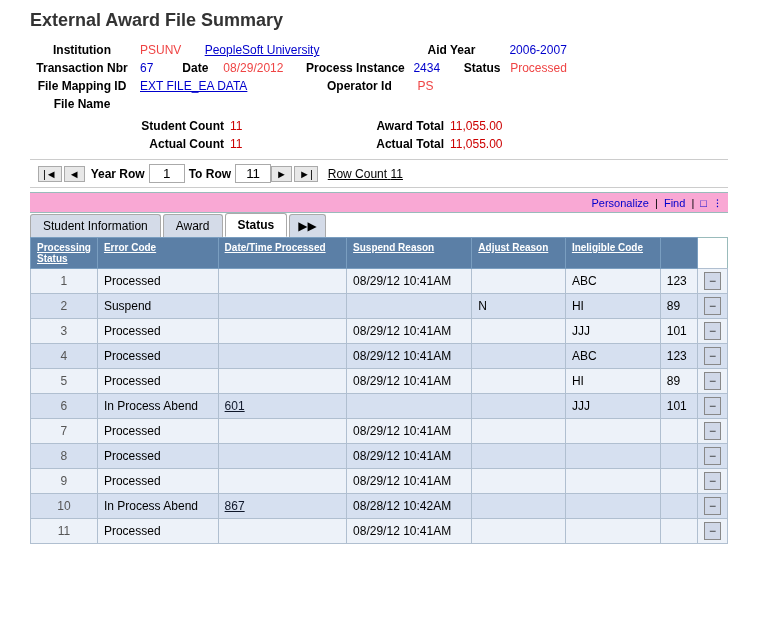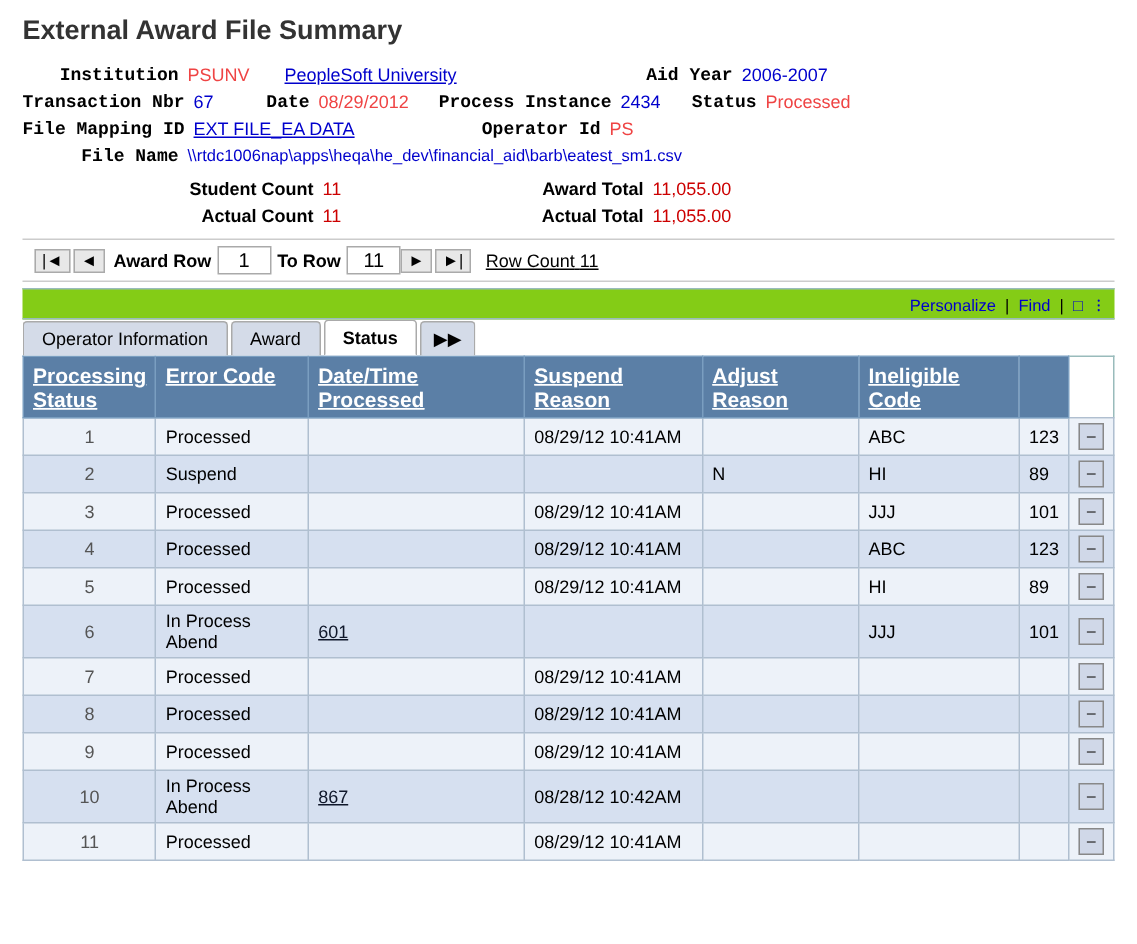--- a/index.html
+++ b/index.html
@@ -5,7 +5,7 @@
     * { box-sizing: border-box; margin: 0; padding: 0; }
     body { font-family: Arial, sans-serif; font-size: 12px; background: #fff; color: #000; }
     
-    .page-container { padding: 10px 15px; }
+    .page-container { padding: 10px 30px; }
     
     h1.page-title { font-size: 18px; font-weight: bold; color: #333; margin-bottom: 12px; }
     

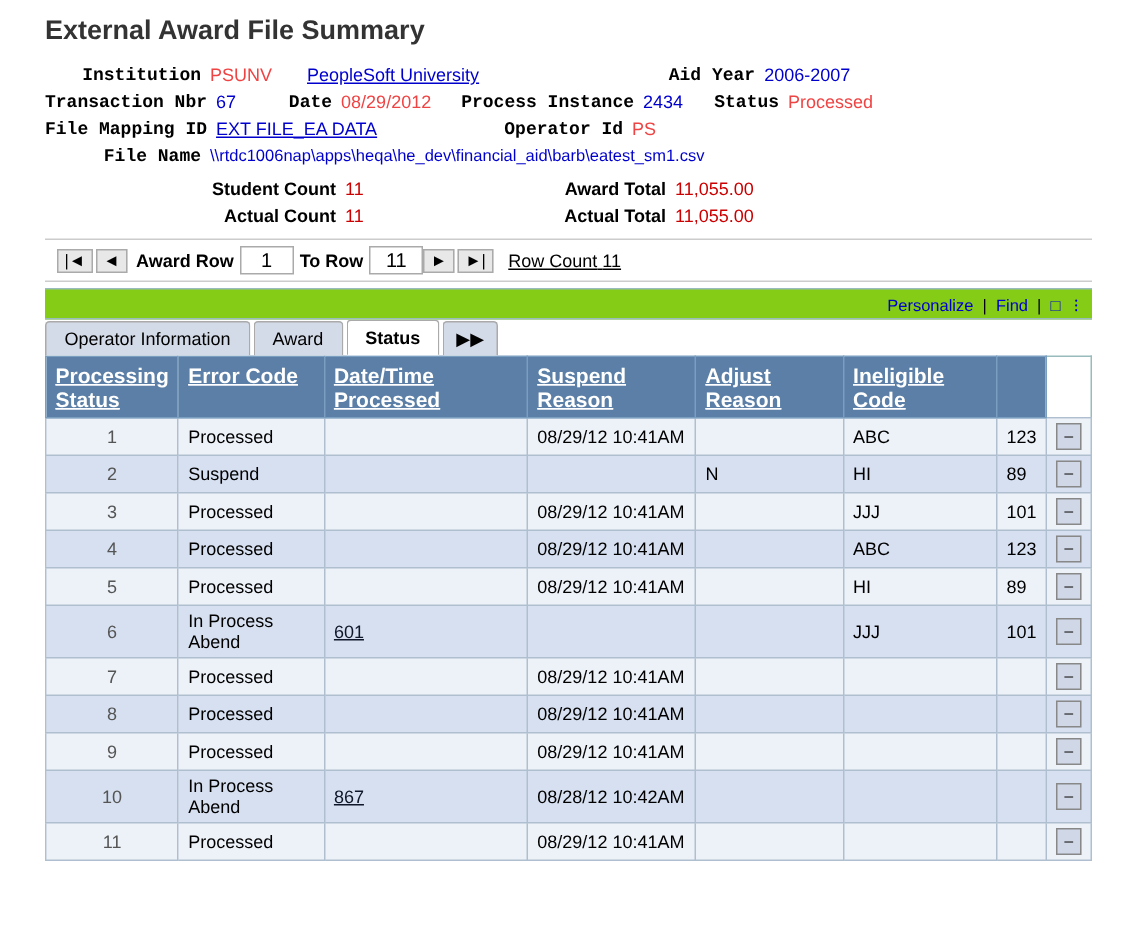--- a/index.html
+++ b/index.html
@@ -11,7 +11,7 @@
     
     .info-section { margin-bottom: 8px; }
     .info-row { display: flex; align-items: center; margin-bottom: 4px; flex-wrap: wrap; }
-    .info-label { font-weight: bold; min-width: 110px; text-align: right; padding-right: 6px; color: #000; font-family: Liberation Mono, monospace; }
+    .info-label { font-weight: bold; min-width: 110px; text-align: center; padding-right: 6px; color: #000; }
     .info-value { color: #ef4444; margin-right: 20px; }
     .info-value.link { color: #00c; text-decoration: underline; cursor: pointer; }
     .info-value.blue { color: #00c; }

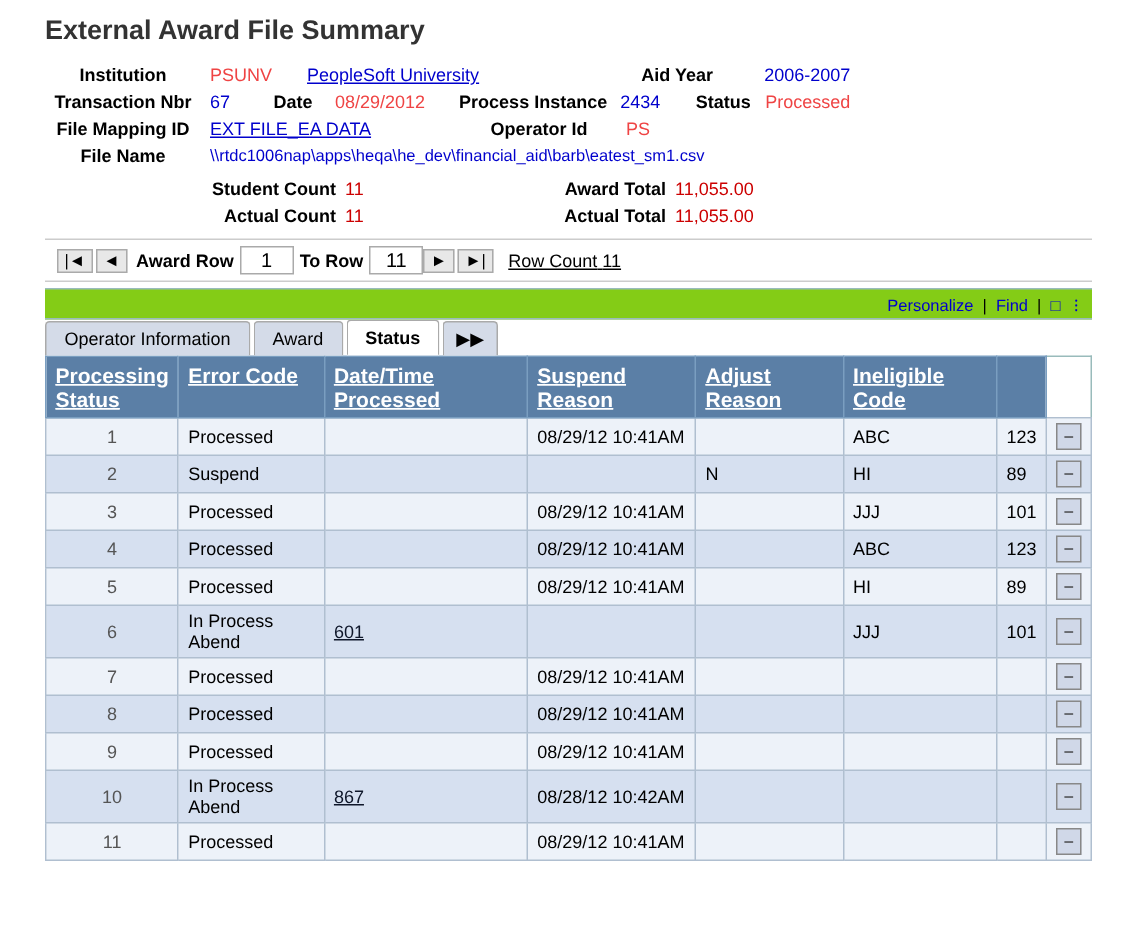--- a/index.html
+++ b/index.html
@@ -127,7 +127,6 @@
 
     <div class="info-row filename-row">
       <span class="info-label">File Name</span>
-      <span class="info-value filename-value">\\rtdc1006nap\apps\heqa\he_dev\financial_aid\barb\eatest_sm1.csv</span>
     </div>
   </div>
 

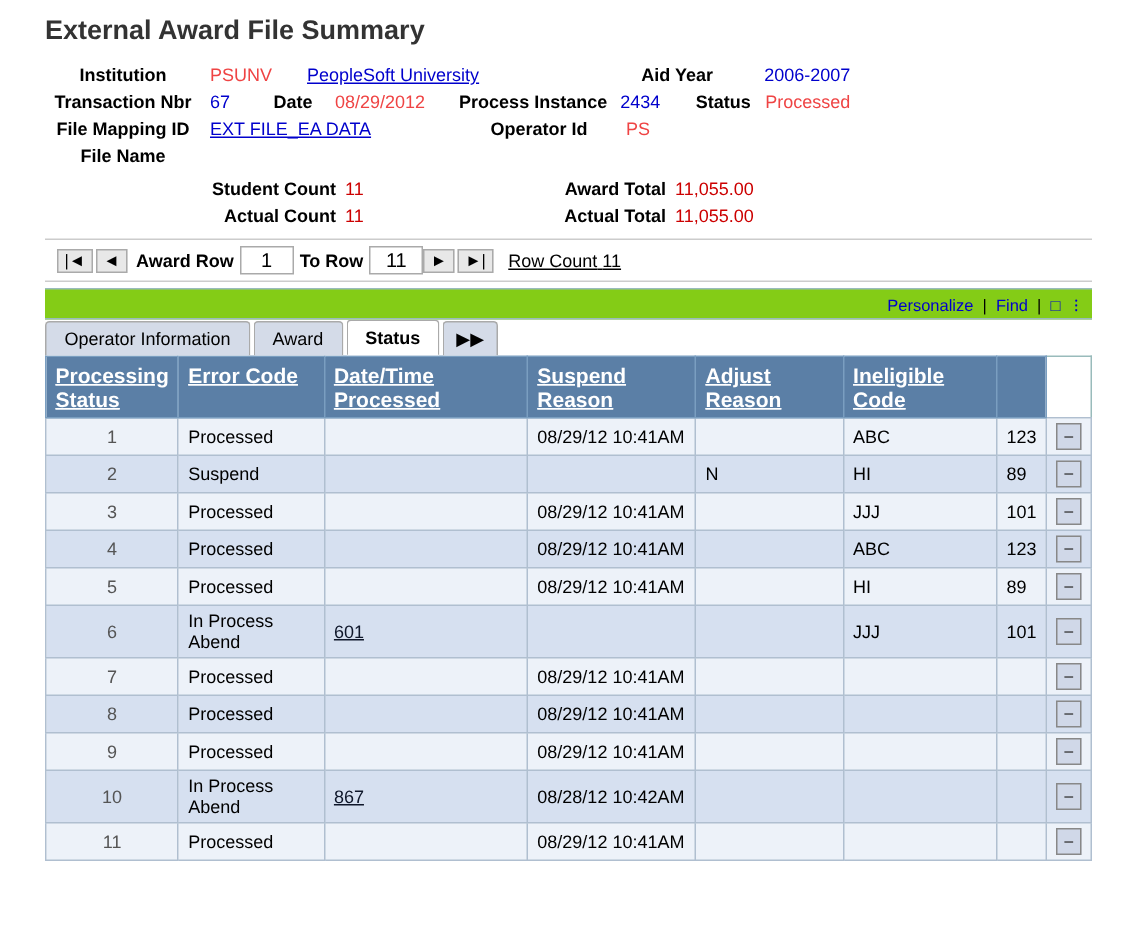--- a/index.html
+++ b/index.html
@@ -150,7 +150,7 @@
   <div class="pagination-bar">
     <button class="nav-btn">|◄</button>
     <button class="nav-btn">◄</button>
-    <label>Award Row</label>
+    <label>Year Row</label>
     <input type="text" value="1" style="">
     <label>To Row</label>
     <input type="text" value="11" style="">

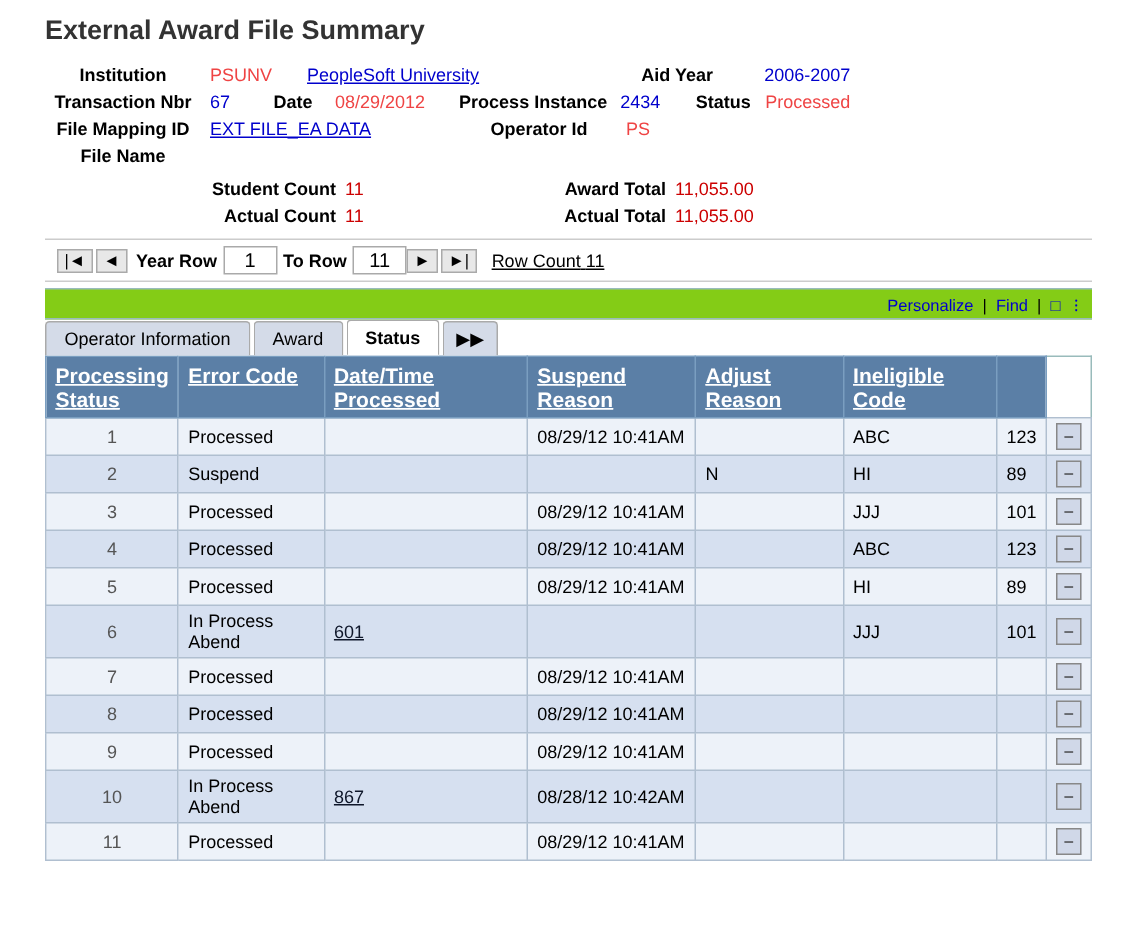--- a/index.html
+++ b/index.html
@@ -28,7 +28,7 @@
     .pagination-bar input { width: 36px; border: 1px solid #aaa; padding: 1px 3px; text-align: center; }
     .pagination-bar .row-count { margin-left: 8px; color: #000; text-decoration: underline; }
     
-    .personalize-bar { text-align: right; padding: 2px 6px; background: #84cc16; border-top: 1px solid #9bb; border-bottom: 1px solid #9bb; font-size: 11px; }
+    .personalize-bar { text-align: right; padding: 2px 6px; background: #f9a8d4; border-top: 1px solid #9bb; border-bottom: 1px solid #9bb; font-size: 11px; }
     .personalize-bar a { color: #00c; text-decoration: none; margin: 0 3px; cursor: pointer; }
     
     .tabs-row { display: flex; align-items: flex-end; margin-bottom: 0; }

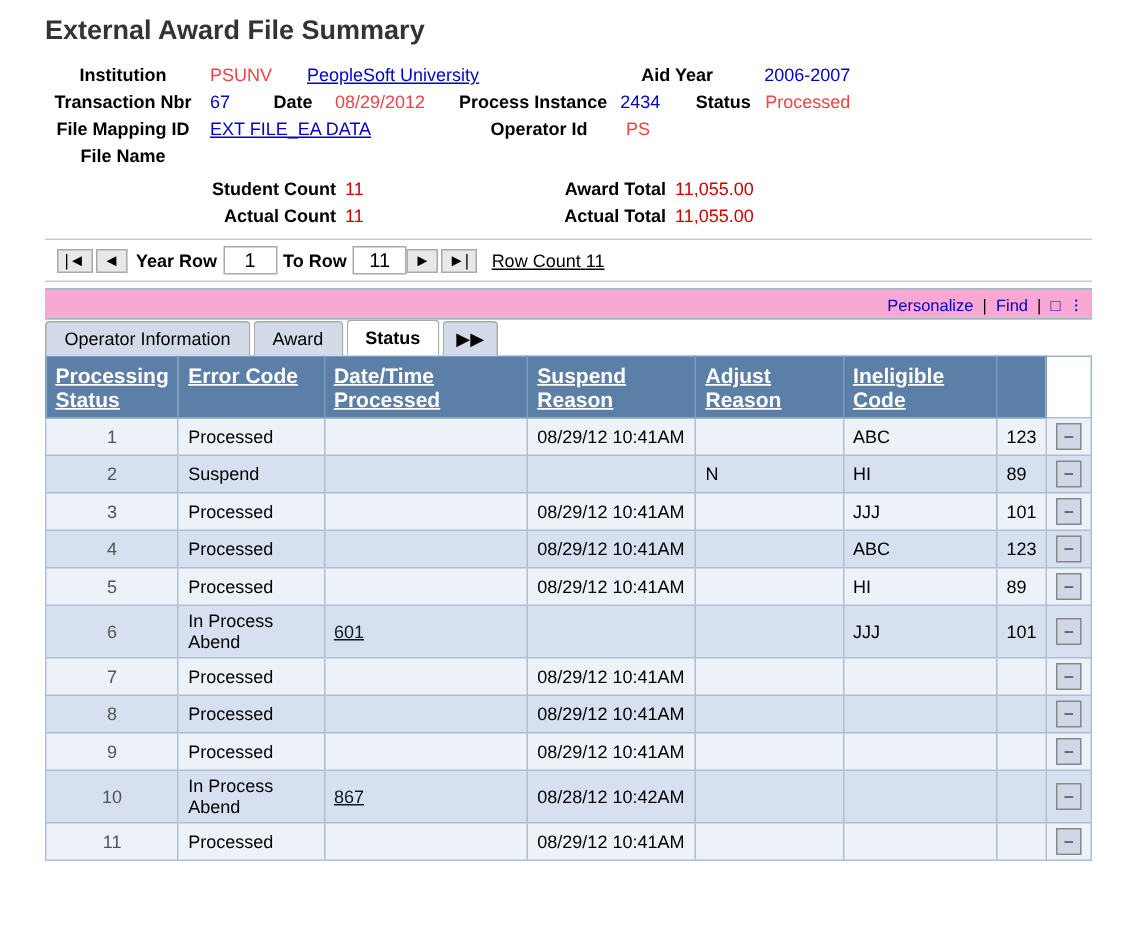--- a/index.html
+++ b/index.html
@@ -170,7 +170,7 @@
 
   <div class="tabs-row">
     <div class="tab">
-      <span>Operator Information</span>
+      <span>Student Information</span>
     </div>
     <div class="tab">
       <span>Award</span>

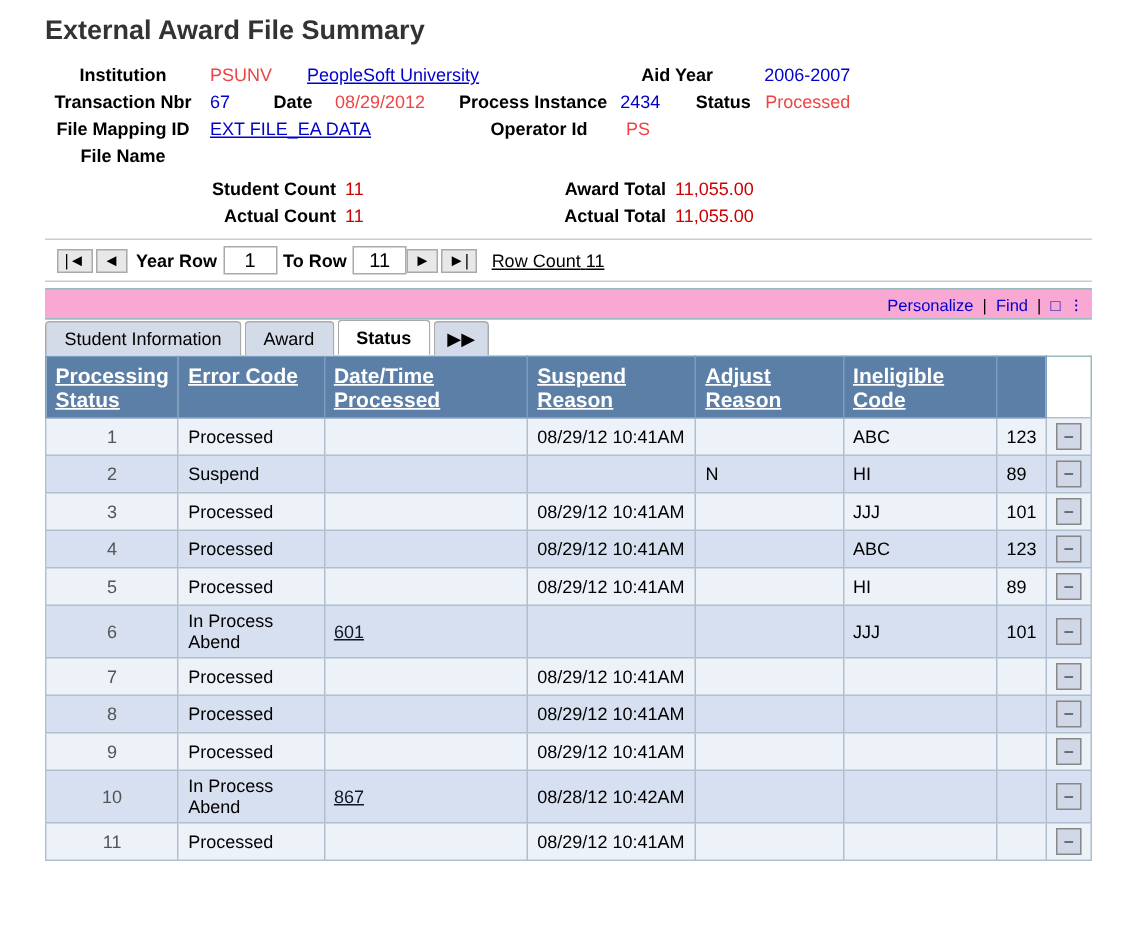--- a/index.html
+++ b/index.html
@@ -58,10 +58,9 @@
     .data-table thead th { 
       padding: 4px 6px; 
       border: 1px solid #7a9ec0; 
-      font-size: 14px; 
+      font-size: 10px; 
       text-align: left;
       vertical-align: top;
-      text-decoration: underline;
     }
     .data-table thead th a { color: #fff; text-decoration: underline; cursor: pointer; }
     .data-table tbody tr:nth-child(odd) { background: #edf2f9; }

